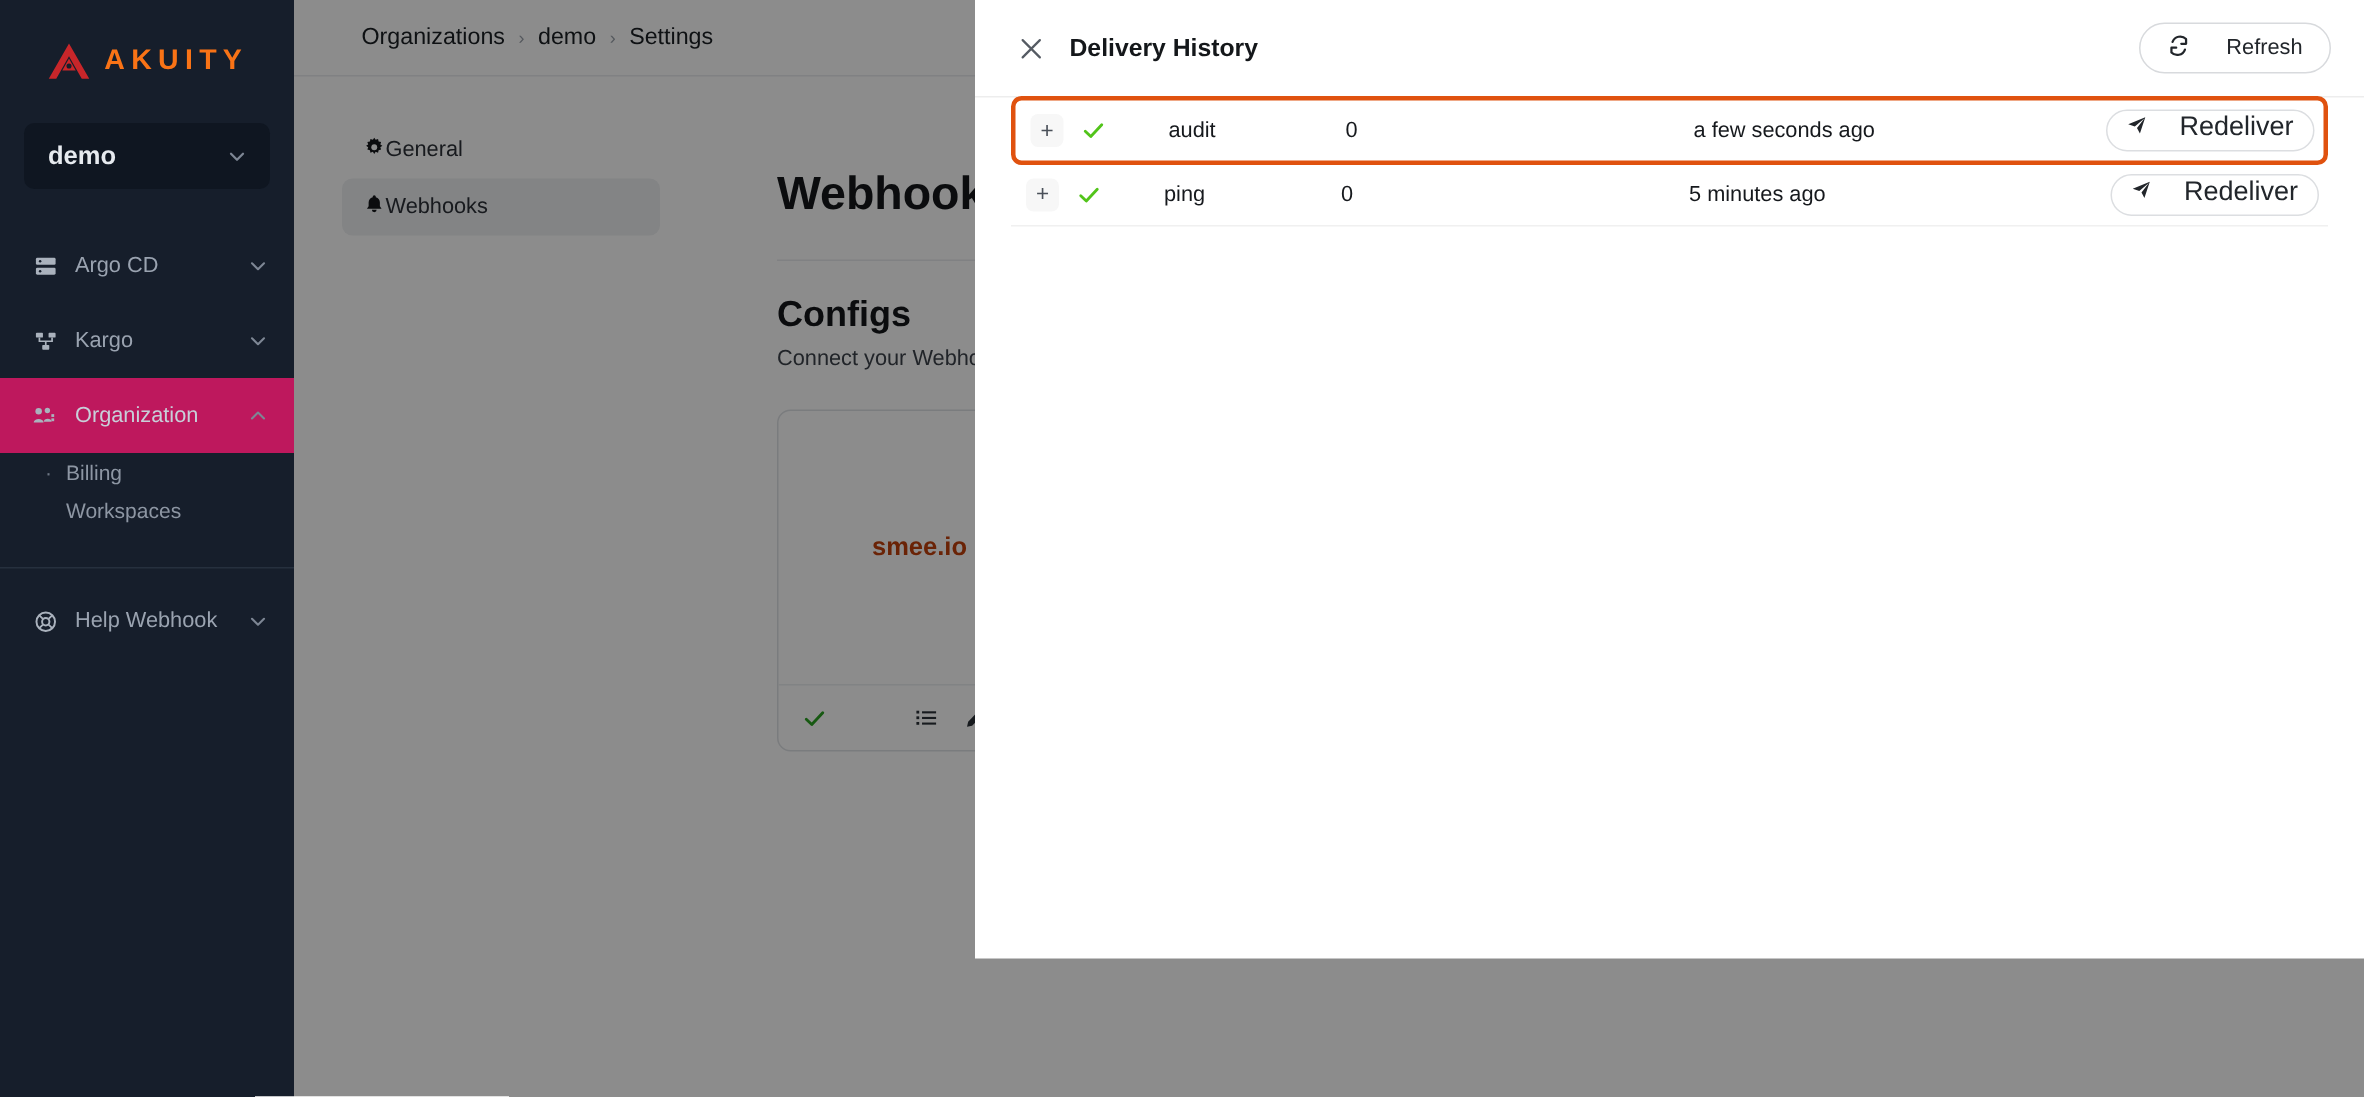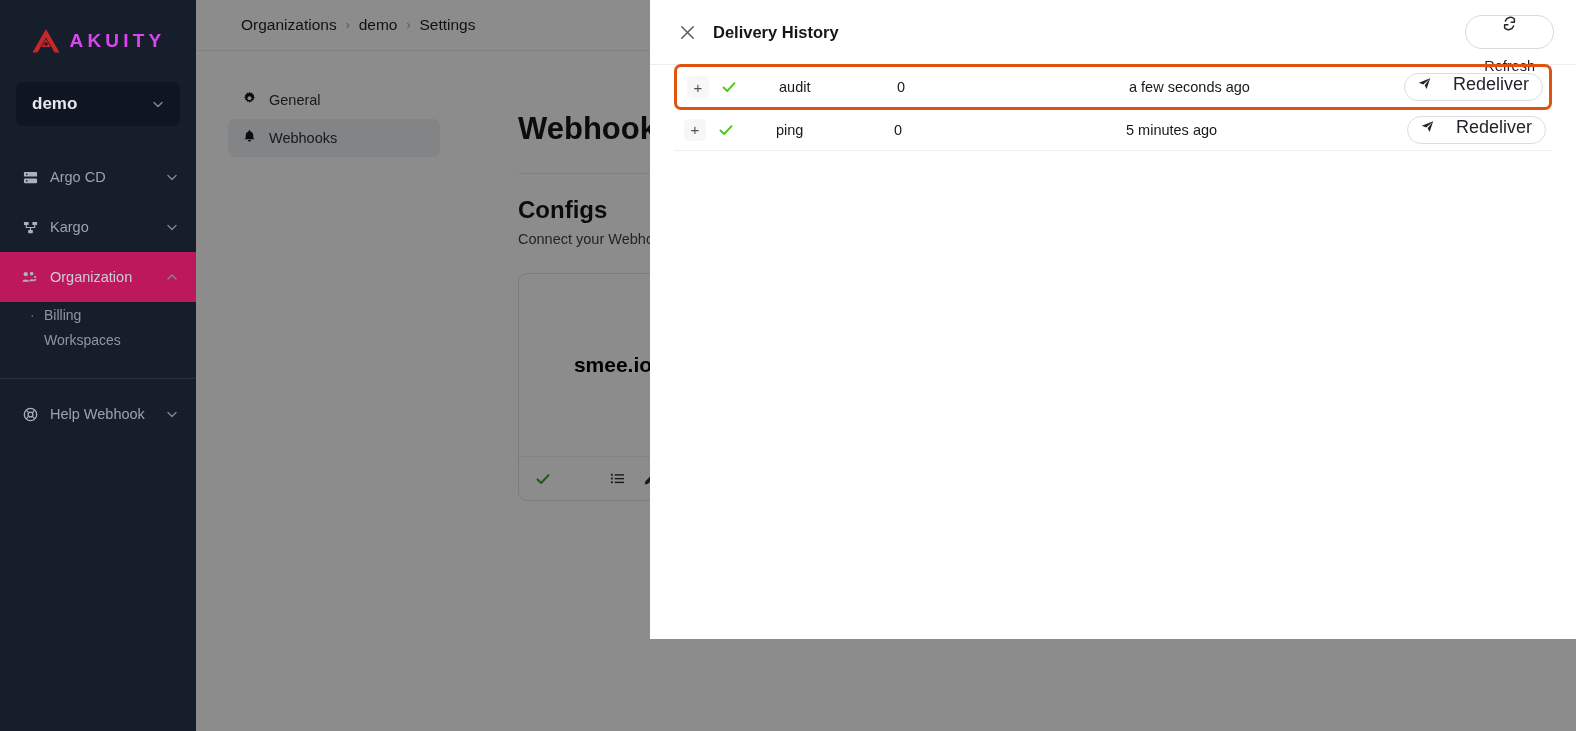--- a/index.html
+++ b/index.html
@@ -25,7 +25,7 @@
   .logo-mark { width: 30px; height: 26px; display: block; }
   .logo-text {
     font-size: 19px; font-weight: 600; letter-spacing: 4.2px;
-    color: #d946ef;
+    color: #f97316;
   }
   .org-select {
     margin: 0 16px; height: 44px;

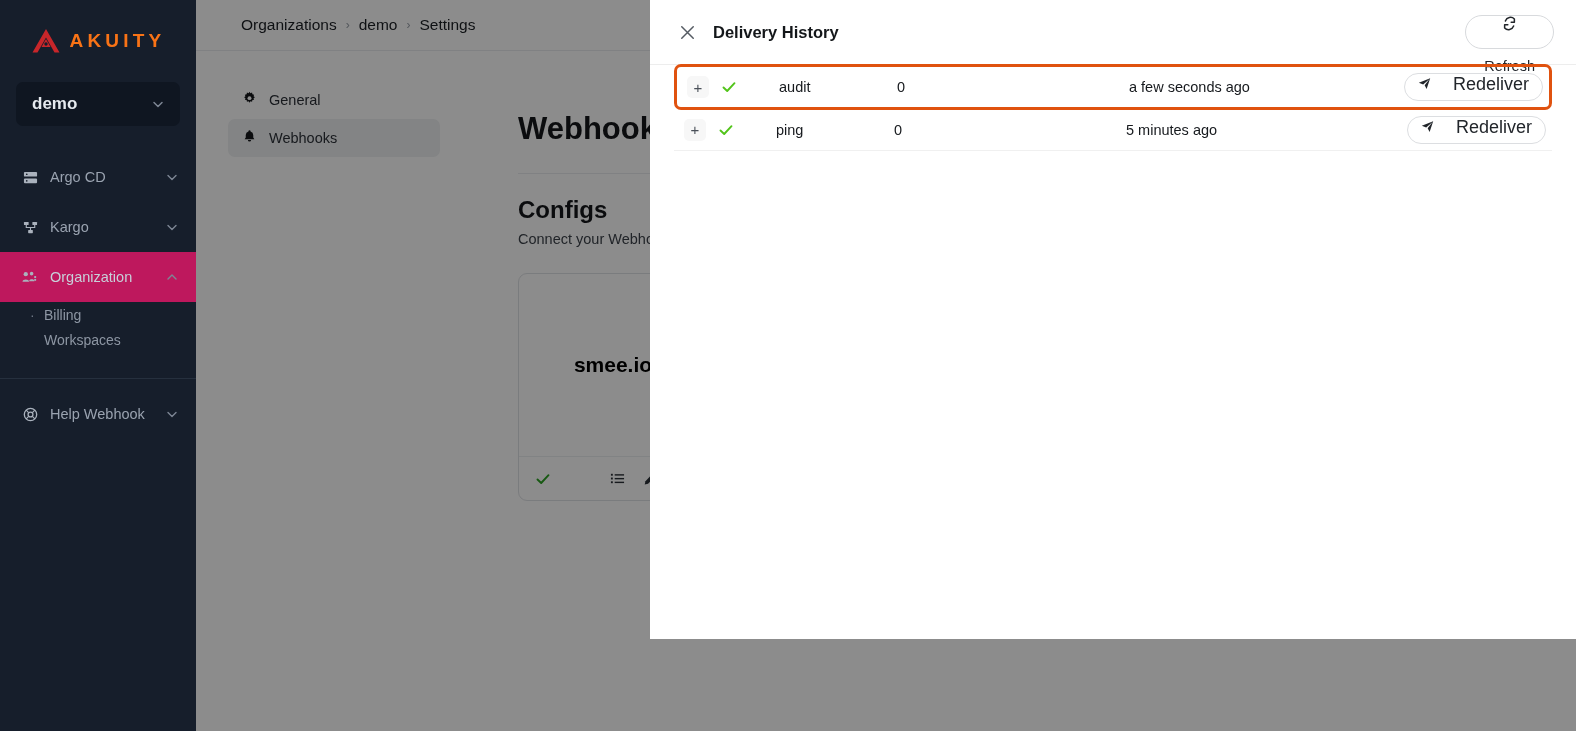--- a/index.html
+++ b/index.html
@@ -131,7 +131,7 @@
   .btn {
     display: inline-flex; align-items: center; gap: 24px;
     height: 34px; border-radius: 17px; font-size: 14.5px;
-    padding: 0 18px; white-space: nowrap; flex-direction: column;
+    padding: 0 18px; white-space: nowrap;
   }
   .btn-ghost {
     background: #ffffff; border: 1px solid #d8dadd; color: #22262b;

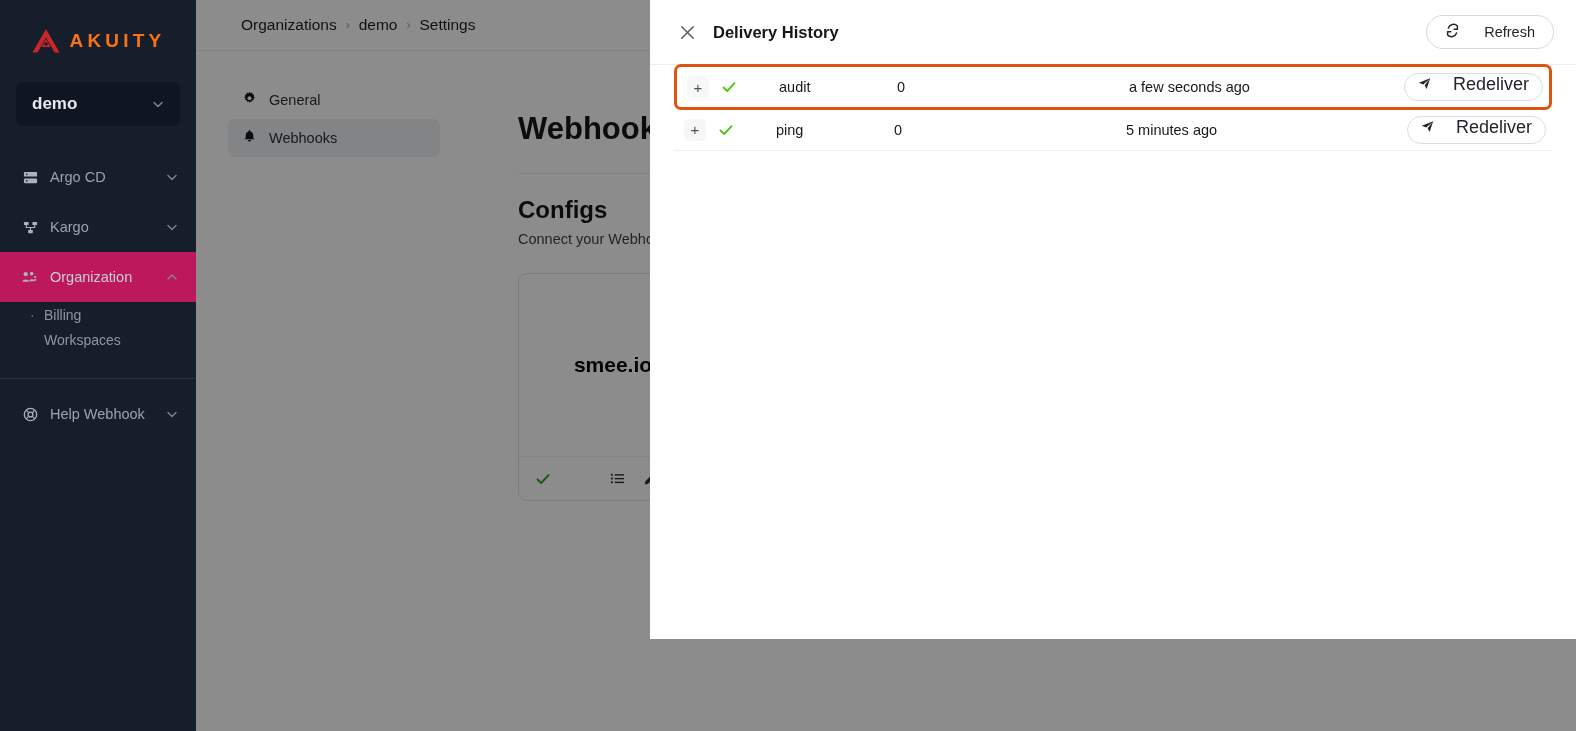--- a/index.html
+++ b/index.html
@@ -76,7 +76,7 @@
   .content-wrap { display: flex; }
   .settings-nav { width: 260px; padding: 30px 16px 0 32px; }
   .snav-item {
-    display: flex; align-items: center; gap: 12px;
+    display: flex; align-items: center; 
     height: 38px; padding: 0 14px; border-radius: 7px;
     font-size: 14.5px; color: #2c3138;
   }

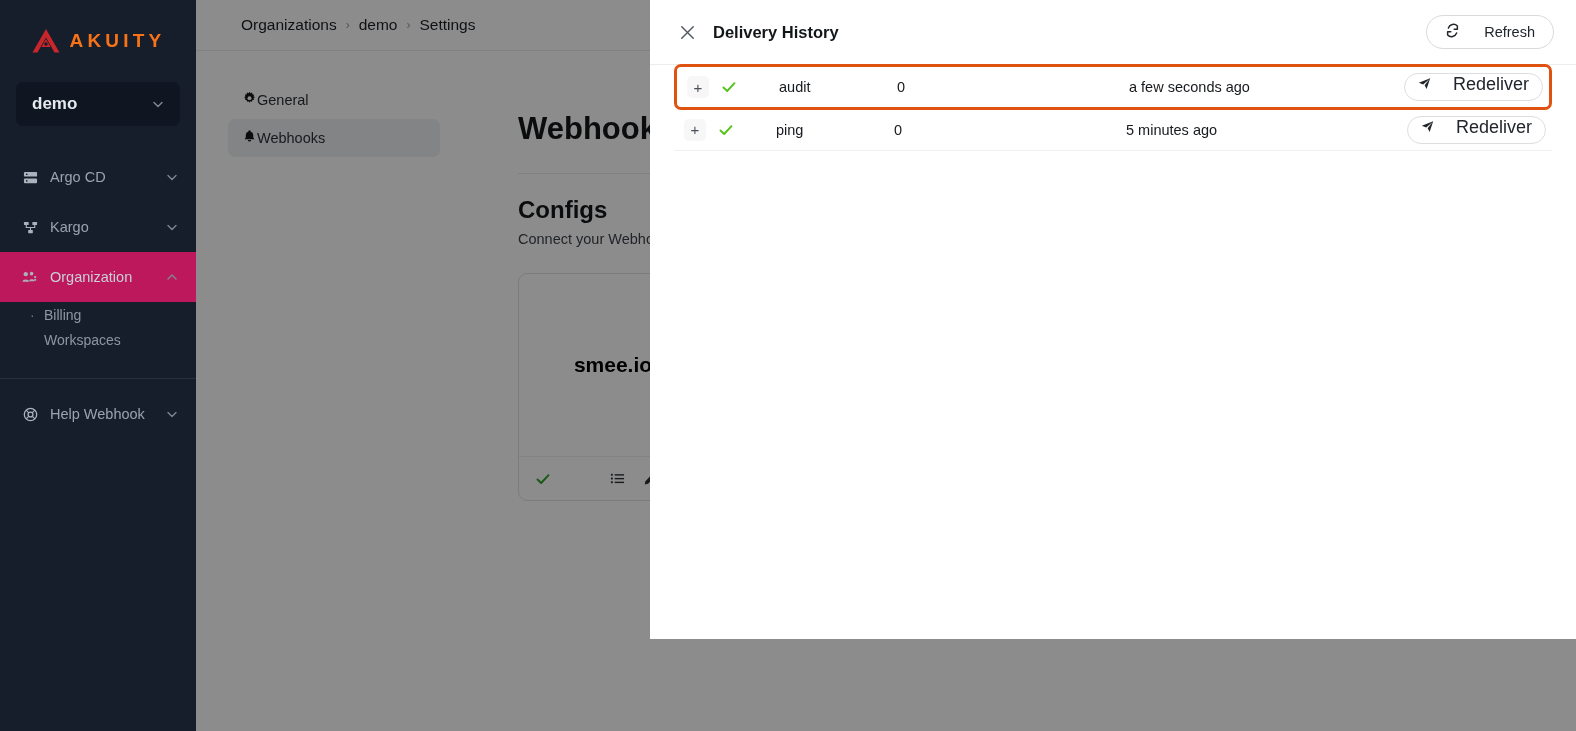--- a/index.html
+++ b/index.html
@@ -93,7 +93,7 @@
   }
   .card-body {
     flex: 1; display: flex; align-items: center; justify-content: center;
-    font-size: 21px; font-weight: 700; color: #000000;
+    font-size: 17px; font-weight: 700; color: #c2410c;
   }
   .card-foot {
     height: 44px; border-top: 1px solid #eceef0;

